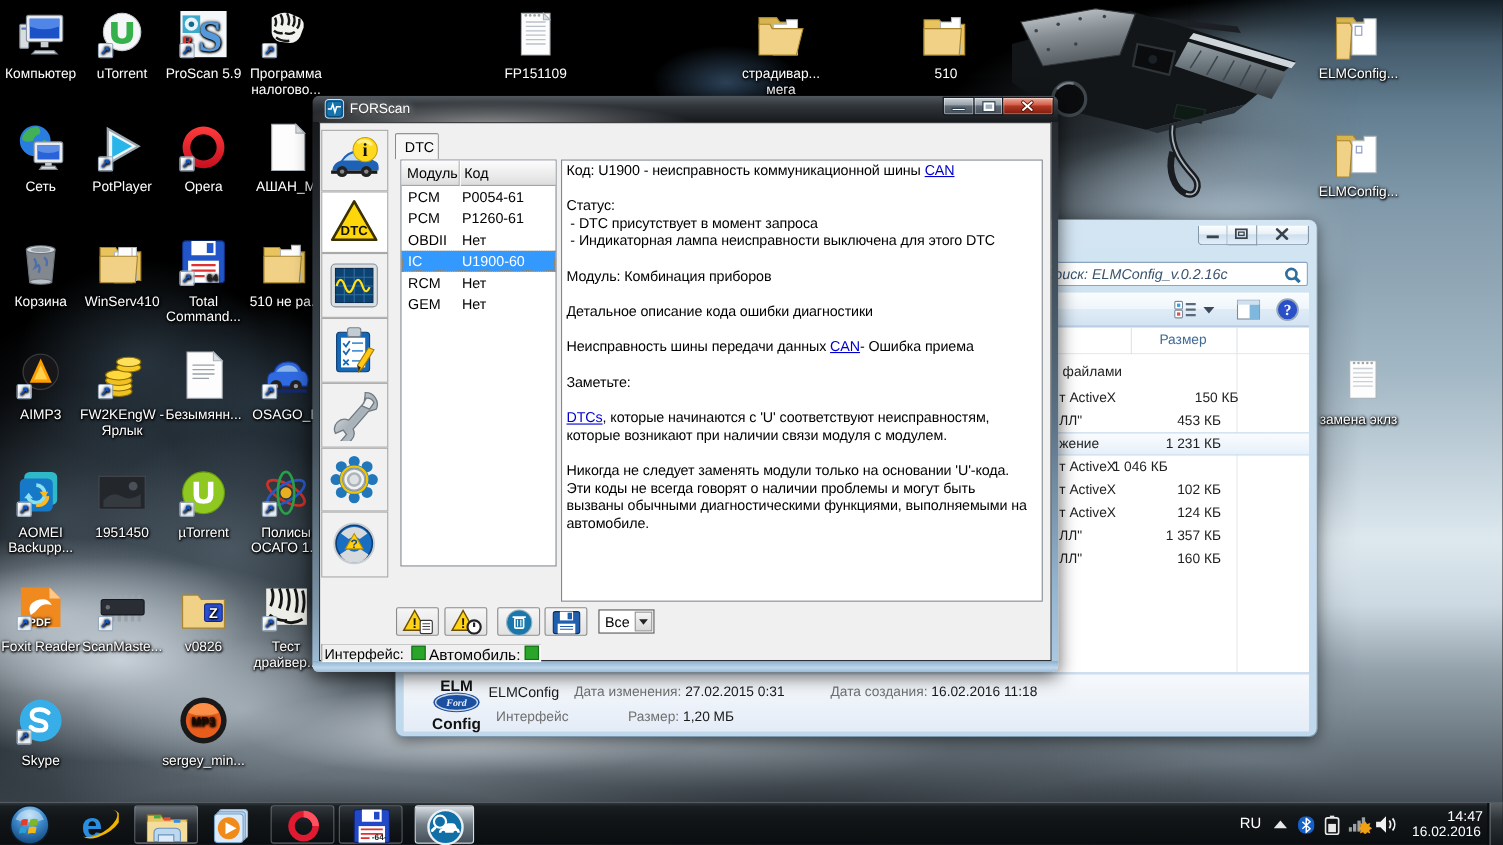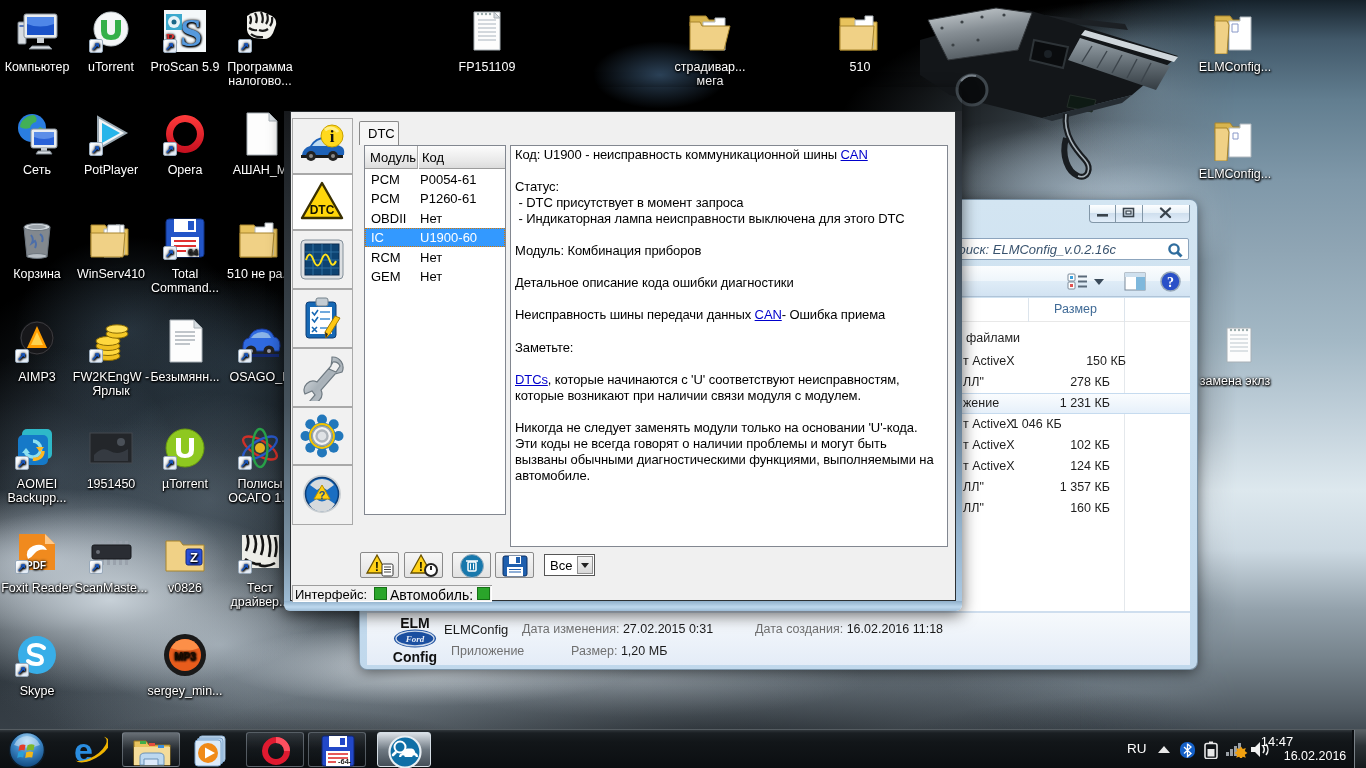--- a/index.html
+++ b/index.html
@@ -565,6 +565,30 @@
  <div class="fsSide abs" style="right:0;top:24px;width:6px;height:490px;background:linear-gradient(to bottom,#26292d,#5a7185 55%,#93b2cc 85%,#aac8e2)"></div>
  <div class="abs" style="left:0;top:514px;width:678px;height:10px;background:linear-gradient(to bottom,#8fafca,#bdd8ee 60%,#9dbbd4);border-radius:0 0 6px 6px"></div>
 
+ <div class="abs" style="left:0;top:0;width:678px;height:24px;border-radius:6px 6px 0 0;background:radial-gradient(260px 28px at 160px 26px, rgba(255,255,255,0.5), rgba(255,255,255,0) 72%),linear-gradient(to bottom,#53595f 0,#33383d 35%,#17191c 100%)">
+   <svg class="abs" style="left:11px;top:3px" width="18" height="18">
+          <rect x="0.5" y="0.5" width="17" height="17" rx="3.5" fill="#1473ad" stroke="#d5e5ef"></rect>
+          <rect x="2" y="2" width="14" height="14" rx="2.5" fill="none" stroke="#0b4a74"></rect>
+          <path d="M3 9 h3 l1.5-4 l2 7 l1.5-5 h4" fill="none" stroke="#fff" stroke-width="1.4"></path>
+        </svg>
+   <div class="abs" style="left:34px;top:5px;font-size:12.5px;color:#fff;text-shadow:0 0 6px rgba(255,255,255,0.8),0 1px 2px #000">FORScan</div>
+   <div class="abs" style="left:573px;top:1px;width:29px;height:17px;background:linear-gradient(to bottom,#cdd3d9 0%,#9ba4ad 40%,#5f6a74 50%,#434c55 100%);border:1px solid #14181c;border-radius:0 0 0 3px;box-shadow:inset 0 0 0 1px rgba(255,255,255,0.45)">
+          <div style="margin:9px auto 0;width:13px;height:3px;background:#fff;border:1px solid #30404c;border-radius:1px"></div>
+        </div>
+   <div class="abs" style="left:602px;top:1px;width:26px;height:17px;background:linear-gradient(to bottom,#cdd3d9 0%,#9ba4ad 40%,#5f6a74 50%,#434c55 100%);border:1px solid #14181c;border-left:none;box-shadow:inset 0 0 0 1px rgba(255,255,255,0.45)">
+          <div style="margin:4px auto 0;width:10px;height:8px;border:2px solid #fff;outline:1px solid #30404c;background:#9fb0bd"></div>
+        </div>
+   <div class="abs" style="left:628px;top:1px;width:46px;height:17px;background:linear-gradient(to bottom,#f0b0a0 0%,#d4624e 40%,#b03824 50%,#7e1a0a 100%);border:1px solid #14181c;border-left:none;border-radius:0 0 3px 0;box-shadow:inset 0 0 0 1px rgba(255,255,255,0.35)"><svg width="44" height="15">
+            <g stroke="#5a120a" stroke-width="3.4" stroke-linecap="round">
+              <line x1="18" y1="4" x2="26" y2="11"></line>
+              <line x1="26" y1="4" x2="18" y2="11"></line>
+            </g>
+            <g stroke="#fff" stroke-width="1.7" stroke-linecap="round">
+              <line x1="18" y1="4" x2="26" y2="11"></line>
+              <line x1="26" y1="4" x2="18" y2="11"></line>
+            </g>
+          </svg></div>
+ </div>
  <div id="fsclient">
 
    <div id="sbar">

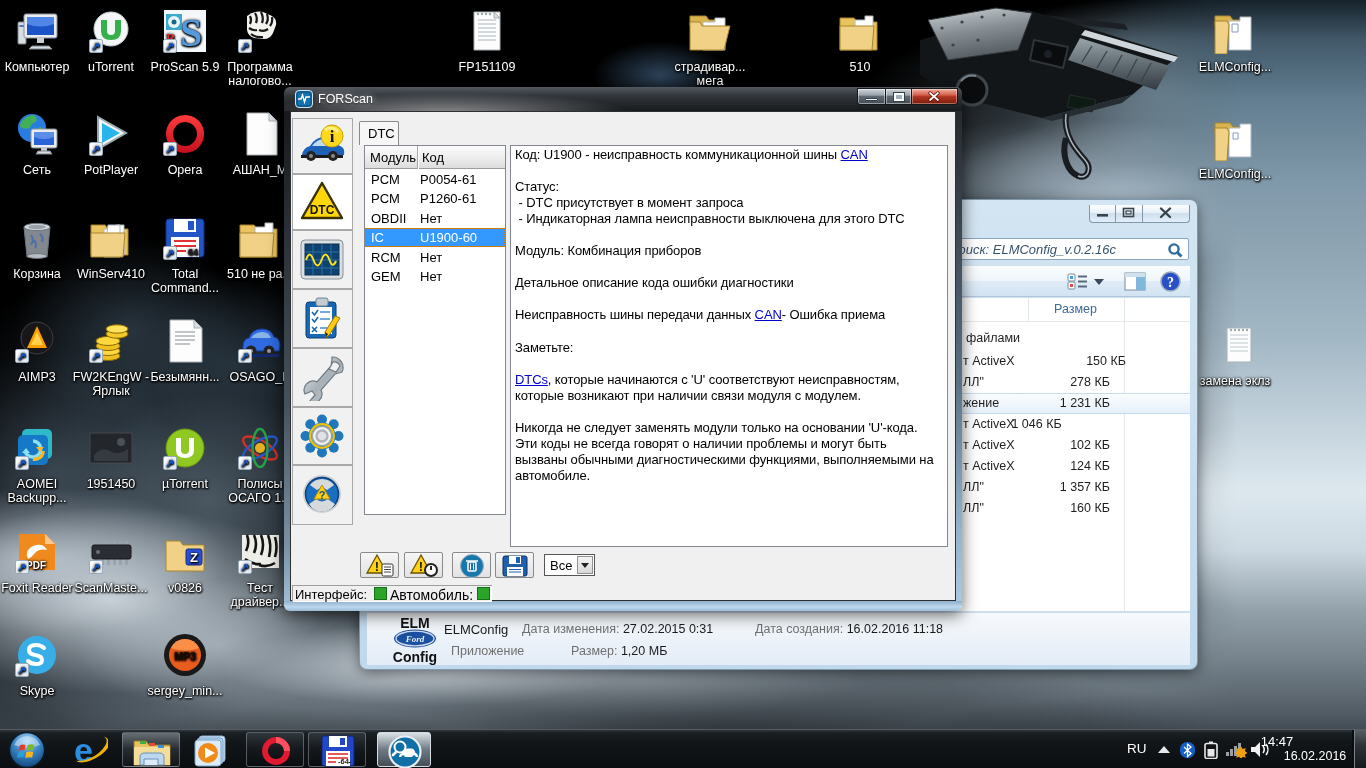--- a/index.html
+++ b/index.html
@@ -526,7 +526,7 @@
        <div class="abs" style="left:596px;top:56px">т ActiveX</div>
           <div class="abs" style="left:612px;top:56px;width:147px;text-align:right">150 КБ</div>
        <div class="abs" style="left:596px;top:77px">ЛЛ"</div>
-          <div class="abs" style="left:596px;top:77px;width:147px;text-align:right">278 КБ</div>
+          <div class="abs" style="left:596px;top:77px;width:147px;text-align:right">453 КБ</div>
        <div class="abs" style="left:596px;top:98px">жение</div>
           <div class="abs" style="left:596px;top:98px;width:147px;text-align:right">1 231 КБ</div>
        <div class="abs" style="left:596px;top:119px">т ActiveX</div>

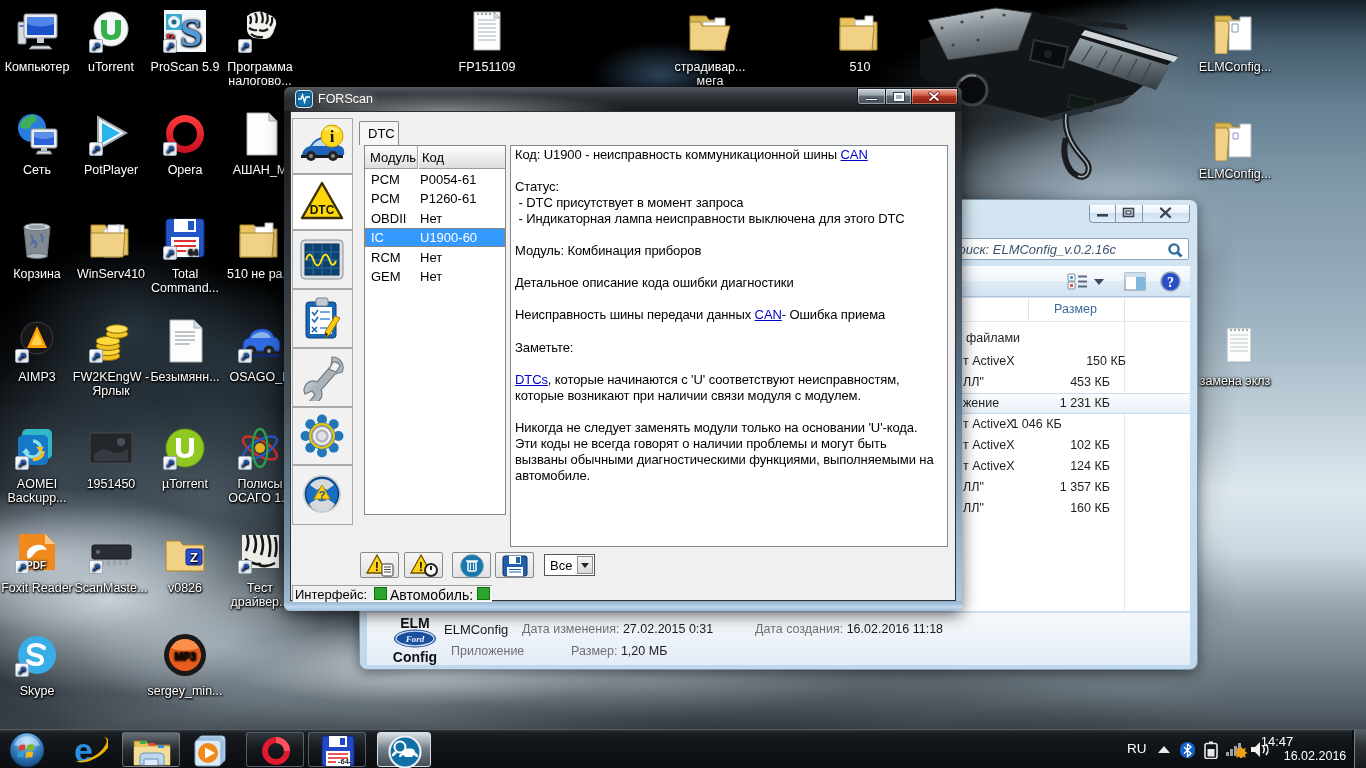--- a/index.html
+++ b/index.html
@@ -553,7 +553,7 @@
         <div style="font-size:14px;font-weight:bold;color:#111;line-height:12px">Config</div>
      </div>
      <div class="abs" style="left:77px;top:9px;font-size:13px;color:#1a1a1a">ELMConfig</div>
-     <div class="abs" style="left:84px;top:31px;font-size:12.5px;color:#707070">Приложение</div>
+     <div class="abs" style="left:84px;top:31px;font-size:12.5px;color:#707070">Интерфейс</div>
      <div class="abs" style="left:155px;top:9px;font-size:12.5px;color:#707070">Дата изменения: <span style="color:#1a1a1a">27.02.2015 0:31</span></div>
      <div class="abs" style="left:204px;top:31px;font-size:12.5px;color:#707070">Размер: <span style="color:#1a1a1a">1,20 МБ</span></div>
      <div class="abs" style="left:388px;top:9px;font-size:12.5px;color:#707070">Дата создания: <span style="color:#1a1a1a">16.02.2016 11:18</span></div>

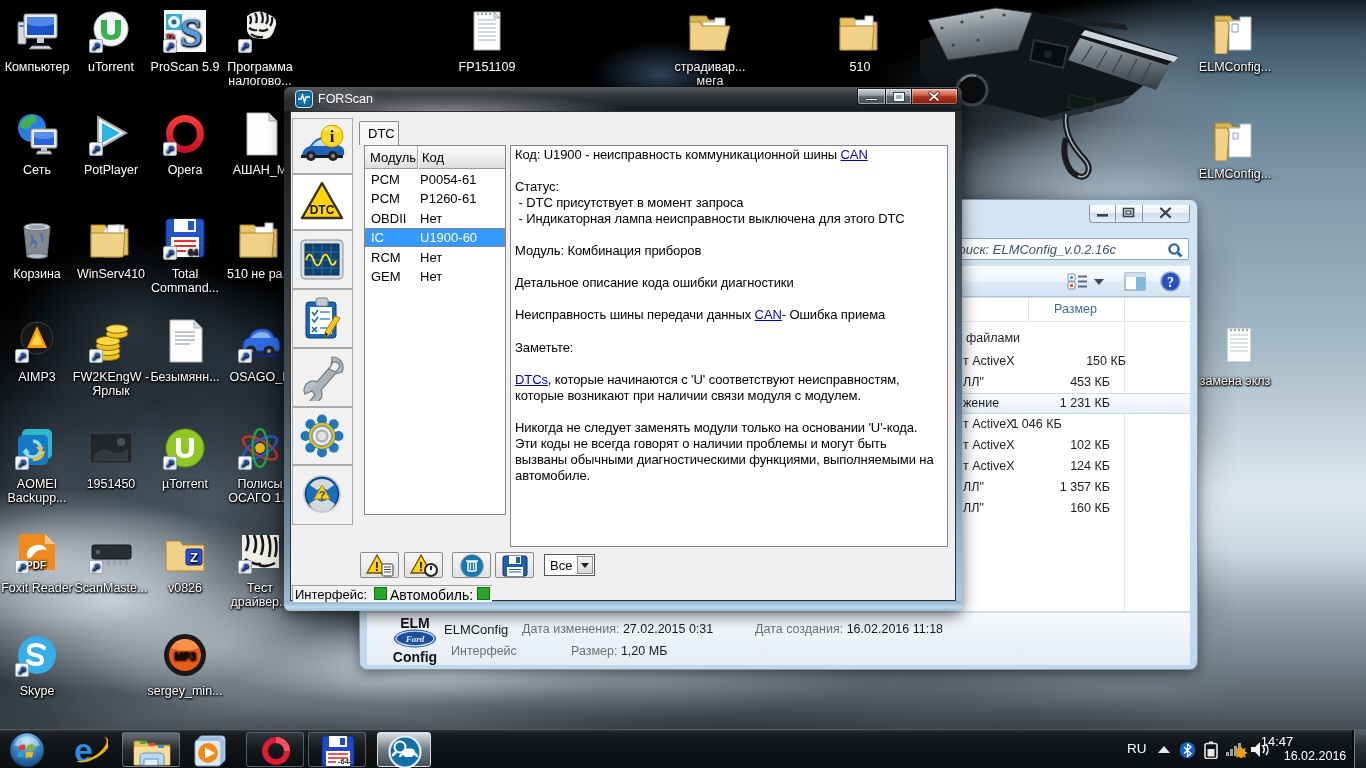--- a/index.html
+++ b/index.html
@@ -855,7 +855,7 @@
         <path d="M1 6 h4 l5-5 v15 l-5-5 h-4 z" fill="#f0f0f0"></path>
         <path d="M13 5 a6 6 0 0 1 0 7 M16 3 a9 9 0 0 1 0 11" fill="none" stroke="#f0f0f0" stroke-width="1.6"></path>
       </svg>
-  <div class="abs tray" style="left:1247px;top:4px;width:60px;text-align:center;font-size:13px;line-height:15px">14:47</div>
+  <div class="abs tray" style="left:1302px;top:4px;width:60px;text-align:center;font-size:13px;line-height:15px">14:47</div>
   <div class="abs tray" style="left:1278px;top:19px;width:74px;text-align:center;font-size:12.5px;line-height:15px">16.02.2016</div>
   <div class="abs" style="left:1352px;top:0;width:14px;height:39px;background:linear-gradient(to bottom,#585f64,#2c3236 40%,#15191c);border-left:2px solid #0a0d10;box-shadow:inset 1px 0 0 #7a8288"></div>
 </div>

